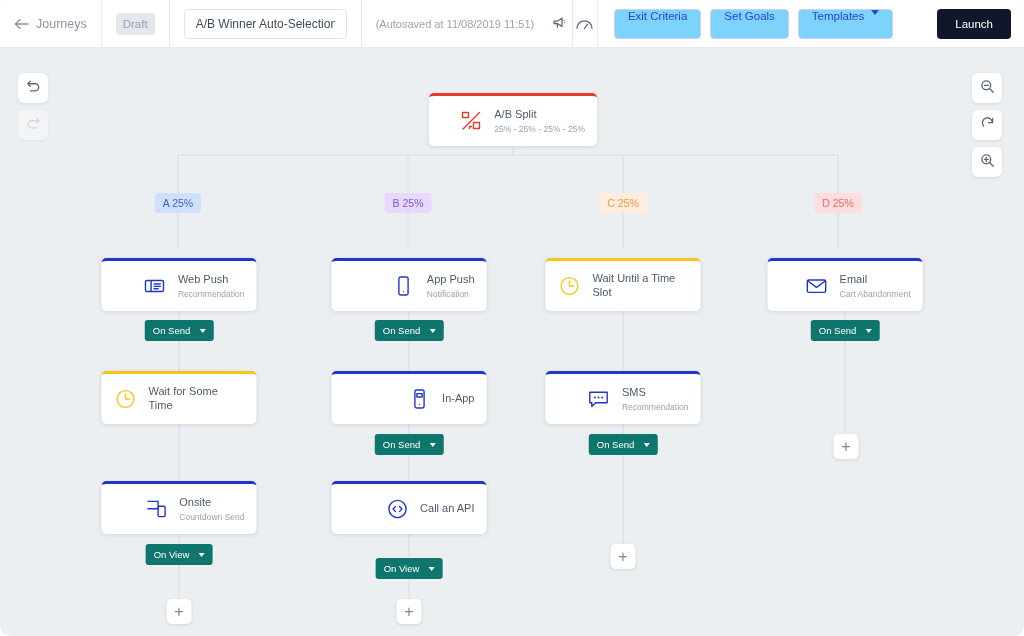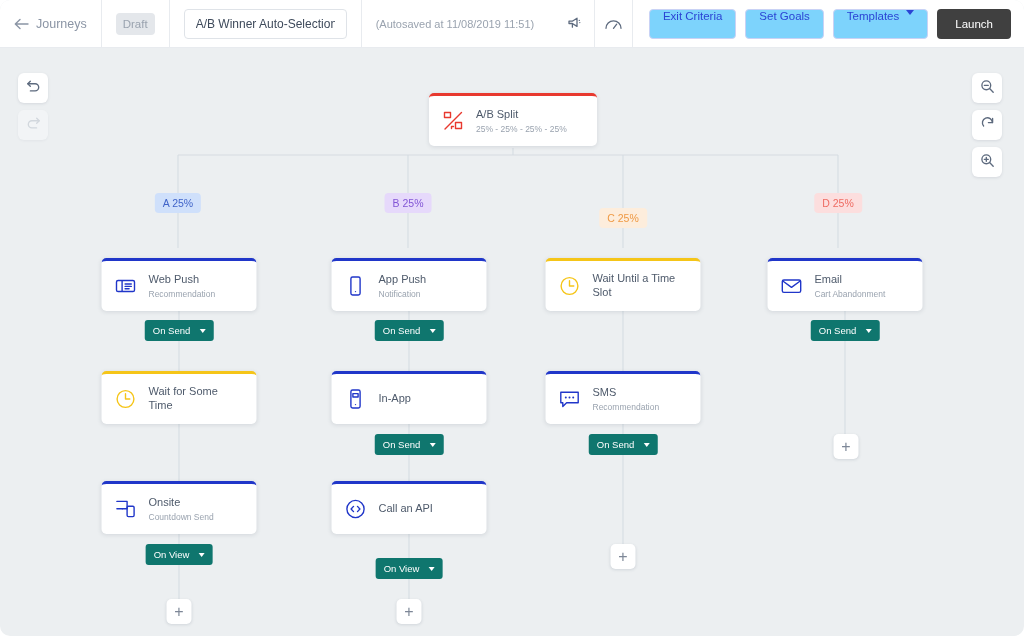--- a/index.html
+++ b/index.html
@@ -68,8 +68,8 @@
   }
   .btn-primary {
     height: 30px; display: flex; align-items: center; justify-content: center;
-    background: #404040; color: #fff; border-radius: 4px;
-    font-size: 11.5px; padding: 0 18px; cursor: pointer;
+    background: #0f172a; color: #fff; border-radius: 4px;
+    font-size: 11.5px; padding: 0 18px; cursor: pointer; margin-left: 35px;
   }
   .caret {
     width: 0; height: 0;

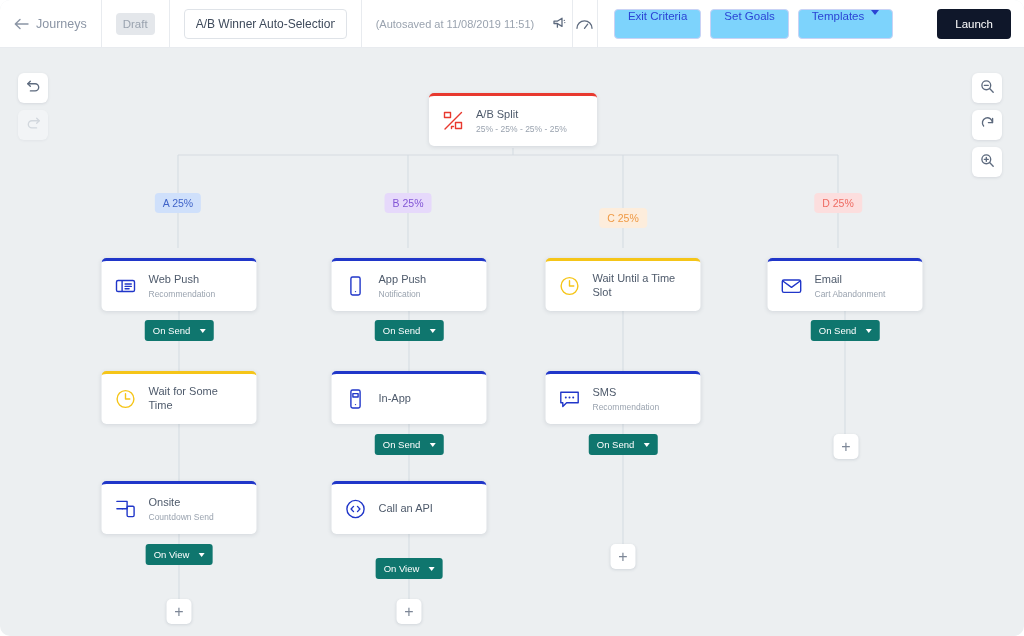--- a/index.html
+++ b/index.html
@@ -111,7 +111,7 @@
     transform: translateX(-50%);
     cursor: pointer;
   }
-  .node-inner { display: flex; align-items: center; gap: 11px; padding: 8px 12px; min-height: 50px; }
+  .node-inner { display: flex; align-items: center; gap: 11px; padding: 8px 12px; min-height: 50px; justify-content: flex-end; }
   .node-ico { flex: 0 0 auto; width: 24px; height: 24px; display: flex; align-items: center; justify-content: center; }
   .node-txt { display: flex; flex-direction: column; gap: 2px; min-width: 0; }
   .node-title { font-size: 11px; color: #4e5a6b; line-height: 1.25; }

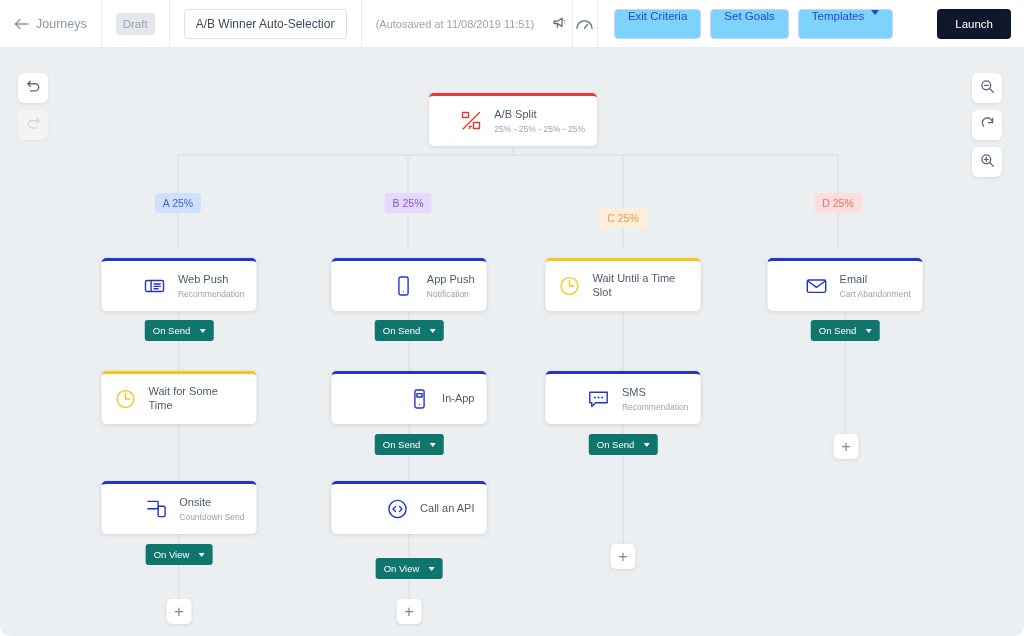--- a/index.html
+++ b/index.html
@@ -272,7 +272,7 @@
     <div id="layer">
         <div class="branch-tag" style="left: 178px; top: 145px; background: rgb(207, 224, 251); color: rgb(64, 100, 201);">A 25%</div>
         <div class="branch-tag" style="left: 408px; top: 145px; background: rgb(230, 217, 251); color: rgb(131, 86, 214);">B 25%</div>
-        <div class="branch-tag" style="left: 623px; top: 160px; background: rgb(253, 237, 220); color: rgb(239, 154, 69);">C 25%</div>
+        <div class="branch-tag" style="left: 623px; top: 145px; background: rgb(253, 237, 220); color: rgb(239, 154, 69);">C 25%</div>
         <div class="branch-tag" style="left: 838px; top: 145px; background: rgb(252, 222, 222); color: rgb(238, 107, 99);">D 25%</div>
         <div class="node" style="left: 513px; top: 45px; border-top-color: rgb(232, 57, 47); width: 168px;">
           <div class="node-inner">

